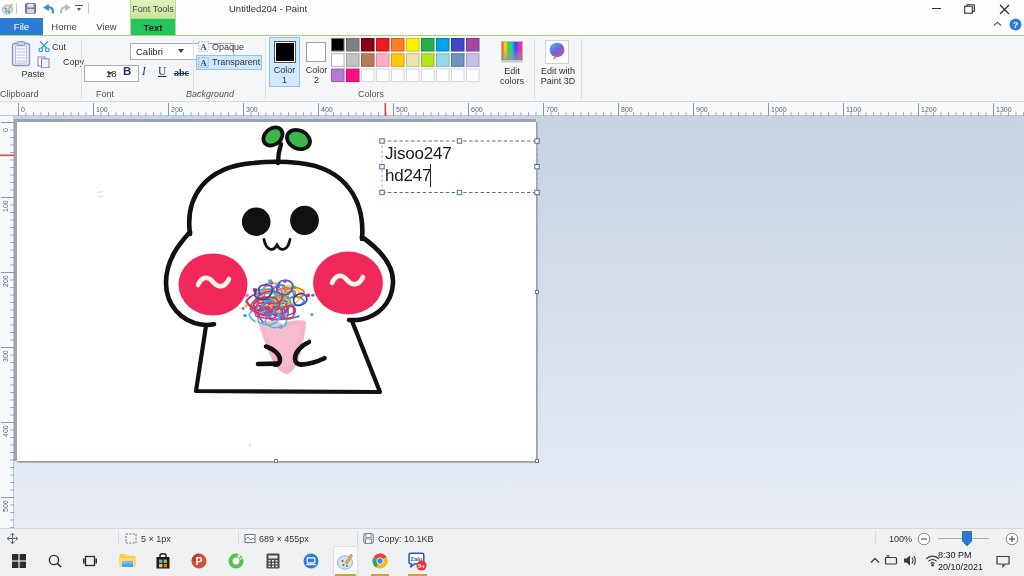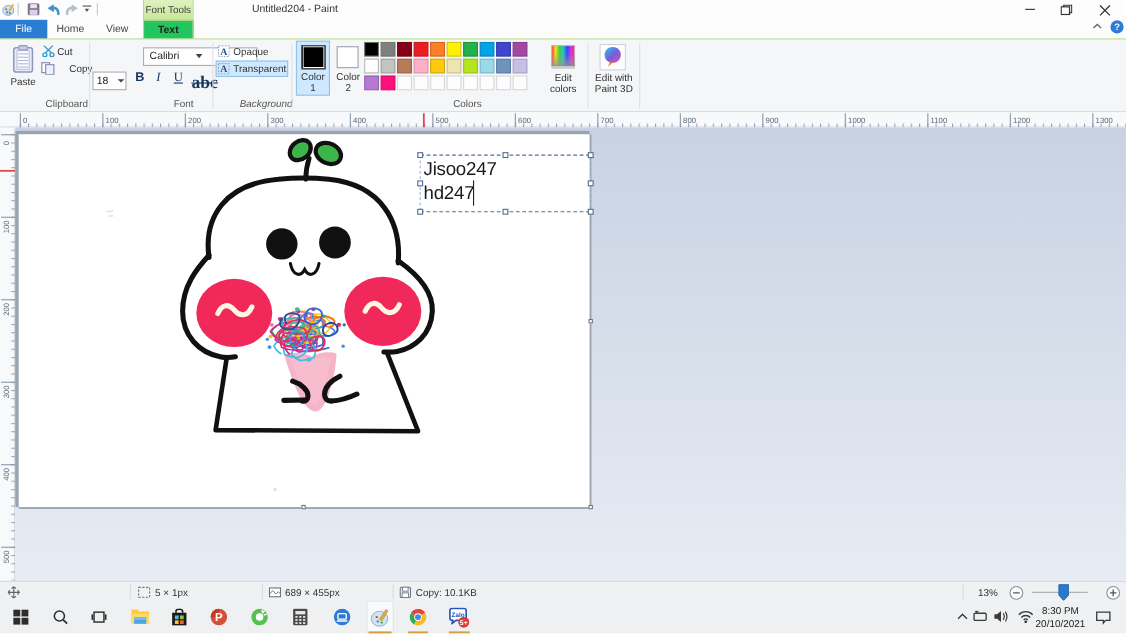--- a/index.html
+++ b/index.html
@@ -112,7 +112,7 @@
       </g>
       <rect x="6" y="0.5" width="8" height="4" rx="1.5" fill="#c7cde4" stroke="#8d97c0" stroke-width="1"></rect>
     </svg>
-    <div class="abs btn-label" style="left:4px;top:33px;width:34px;">Paste</div>
+    <div class="abs btn-label" style="left:16px;top:33px;width:34px;">Paste</div>
     <svg class="abs" style="left:38px;top:5px;" width="12" height="11" viewBox="0 0 12 11">
       <g stroke="#2e9bd8" stroke-width="1.2" fill="none">
         <line x1="2" y1="0.5" x2="8.5" y2="7"></line>

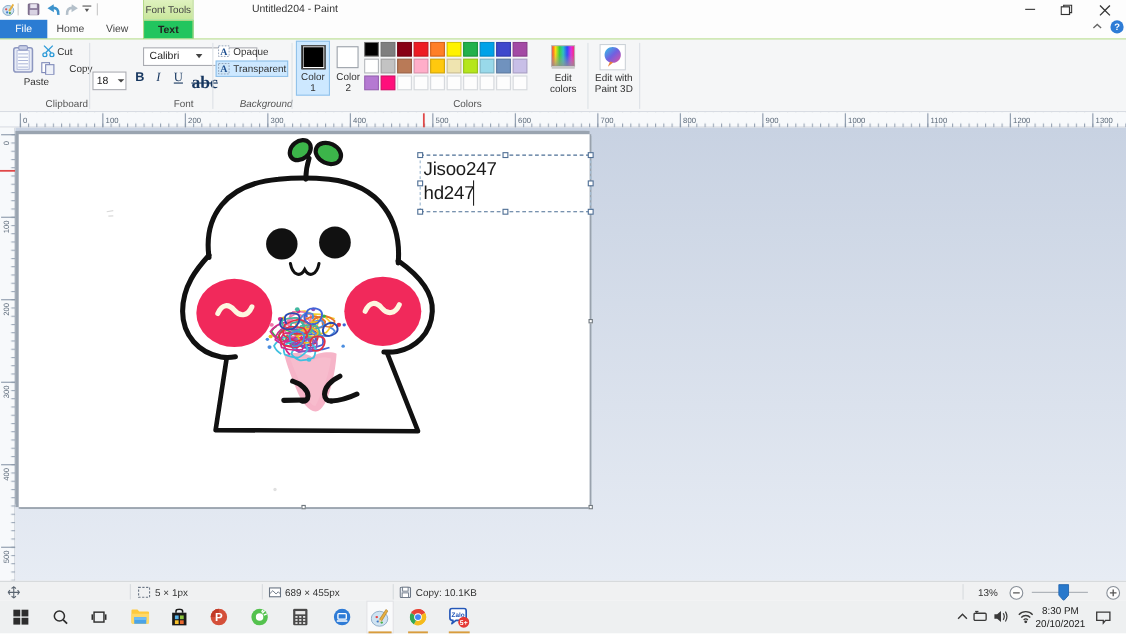--- a/index.html
+++ b/index.html
@@ -132,7 +132,7 @@
 
     <div class="combo" style="left:84px;top:7px;width:104px;height:17px;line-height:15px;padding-left:5px;margin-left:46px;">Calibri</div>
     <div class="abs" style="left:178px;top:13px;width:0;height:0;border-left:3.5px solid transparent;border-right:3.5px solid transparent;border-top:4px solid #444;"></div>
-    <div class="combo" style="left:84px;top:29px;width:31px;height:17px;line-height:15px;padding-left:3px;">18</div>
+    <div class="combo" style="left:84px;top:29px;width:55px;height:17px;line-height:15px;padding-left:21px;">18</div>
     <div class="abs" style="left:107px;top:36px;width:0;height:0;border-left:3px solid transparent;border-right:3px solid transparent;border-top:3.5px solid #444;"></div>
     <div class="abs" style="left:123px;top:29px;font-size:11.5px;font-weight:bold;color:#16365f;">B</div>
     <div class="abs" style="left:142px;top:29px;font-size:11.5px;font-style:italic;font-family:'Liberation Serif',serif;color:#16365f;">I</div>

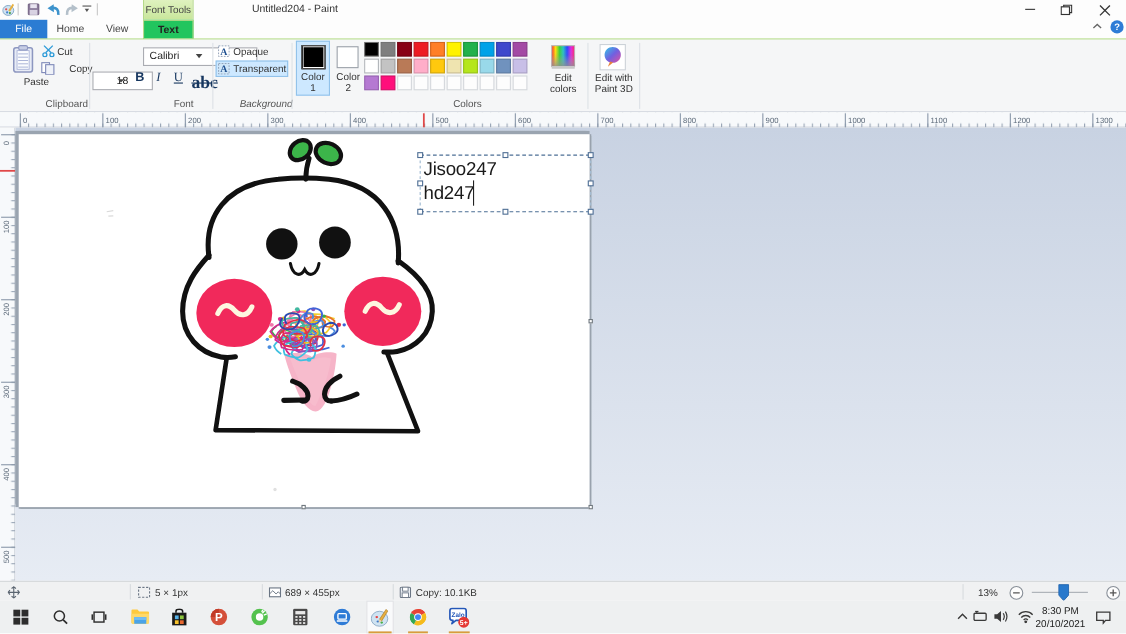--- a/index.html
+++ b/index.html
@@ -137,7 +137,7 @@
     <div class="abs" style="left:123px;top:29px;font-size:11.5px;font-weight:bold;color:#16365f;">B</div>
     <div class="abs" style="left:142px;top:29px;font-size:11.5px;font-style:italic;font-family:'Liberation Serif',serif;color:#16365f;">I</div>
     <div class="abs" style="left:158px;top:29px;font-size:11.5px;text-decoration:underline;font-family:'Liberation Serif',serif;color:#16365f;">U</div>
-    <div class="abs" style="left:174px;top:31px;font-size:16px;font-weight:bold;text-decoration:line-through;font-family:'Liberation Serif',serif;color:#16365f;">abc</div>
+    <div class="abs" style="left:174px;top:31px;font-size:10px;font-weight:bold;text-decoration:line-through;font-family:'Liberation Serif',serif;color:#16365f;">abc</div>
     <div class="glabel" style="left:96px;">Font</div>
     <div class="gsep" style="left:193px;"></div>
 

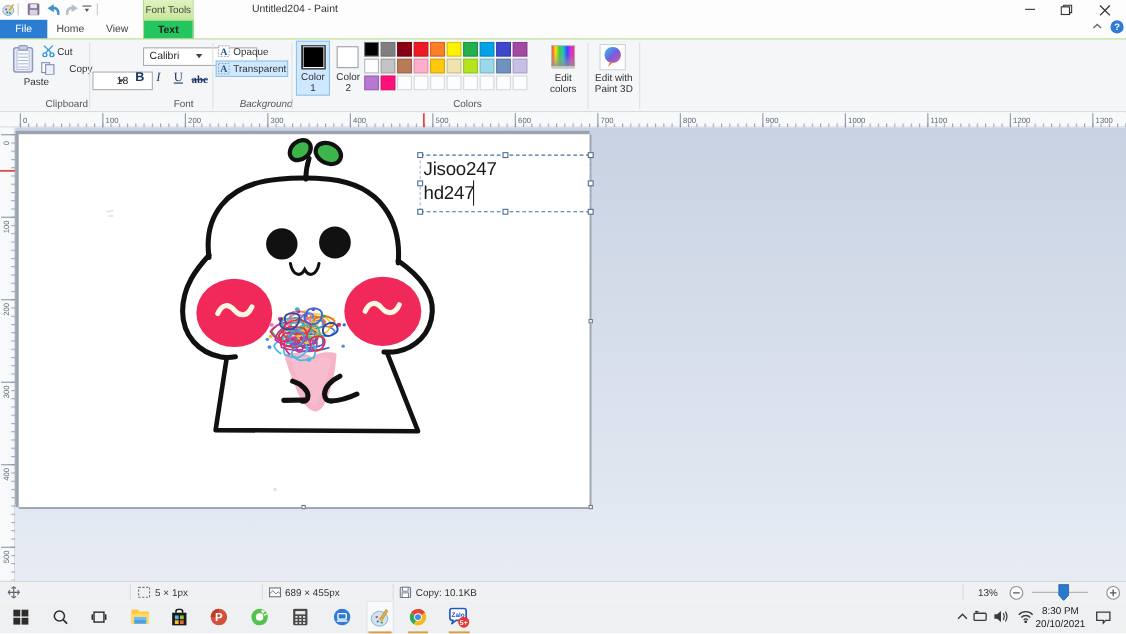--- a/index.html
+++ b/index.html
@@ -21,7 +21,7 @@
   
   #ribbon { left:0; top:36px; width:1024px; height:66px; background:#f5f6f7; border-bottom:1px solid #d5dae0; }
   .gsep { position:absolute; top:3px; width:1px; height:60px; background:#dde1e6; }
-  .glabel { position:absolute; top:53px; font-size:9px; color:#555; width:80px; text-align:right; }
+  .glabel { position:absolute; top:53px; font-size:9px; color:#555; width:80px; text-align:left; }
   .btn-label { font-size:9px; color:#333; text-align:center; }
   .combo { position:absolute; background:#fff; border:1px solid #aaacb2; font-size:9.5px; color:#222; }
   .hl { background:#cde8ff; border:1px solid #92c2ea; }

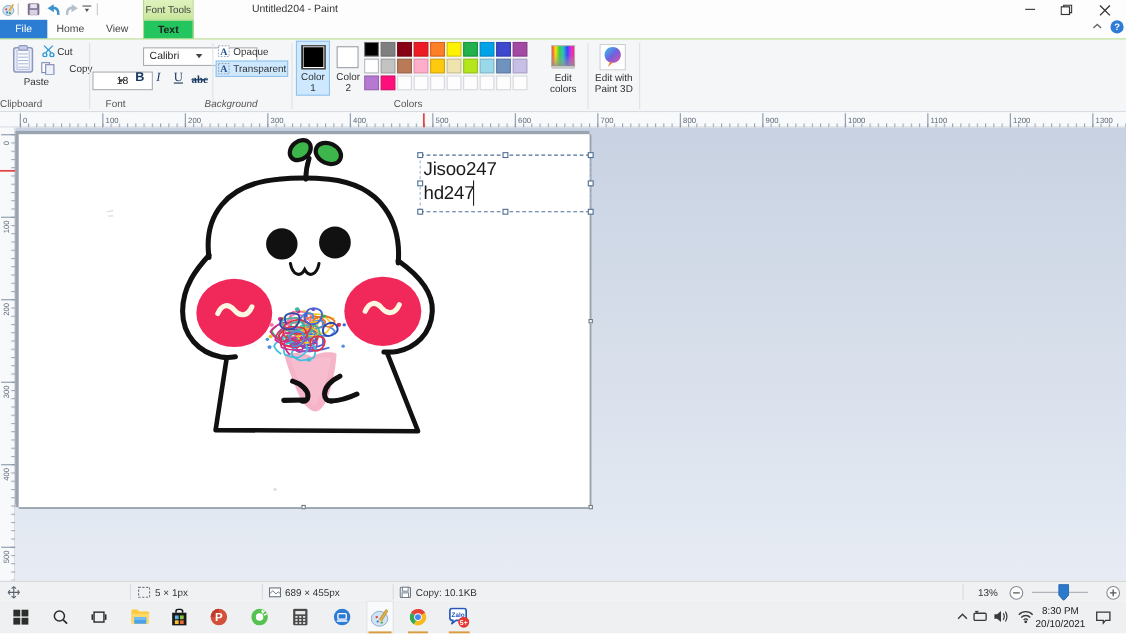--- a/index.html
+++ b/index.html
@@ -424,7 +424,7 @@
     </svg>
     <div class="abs" style="left:378px;top:4.5px;">Copy: 10.1KB</div>
     <div class="ssep" style="left:875px;"></div>
-    <div class="abs" style="left:889px;top:4.5px;">13%</div>
+    <div class="abs" style="left:889px;top:4.5px;">100%</div>
     <svg class="abs" style="left:917px;top:2.5px;" width="14" height="14" viewBox="0 0 14 14">
       <circle cx="7" cy="7" r="5.8" fill="#fdfdfd" stroke="#888f98" stroke-width="1"></circle>
       <line x1="4" y1="7" x2="10" y2="7" stroke="#555" stroke-width="1.2"></line>

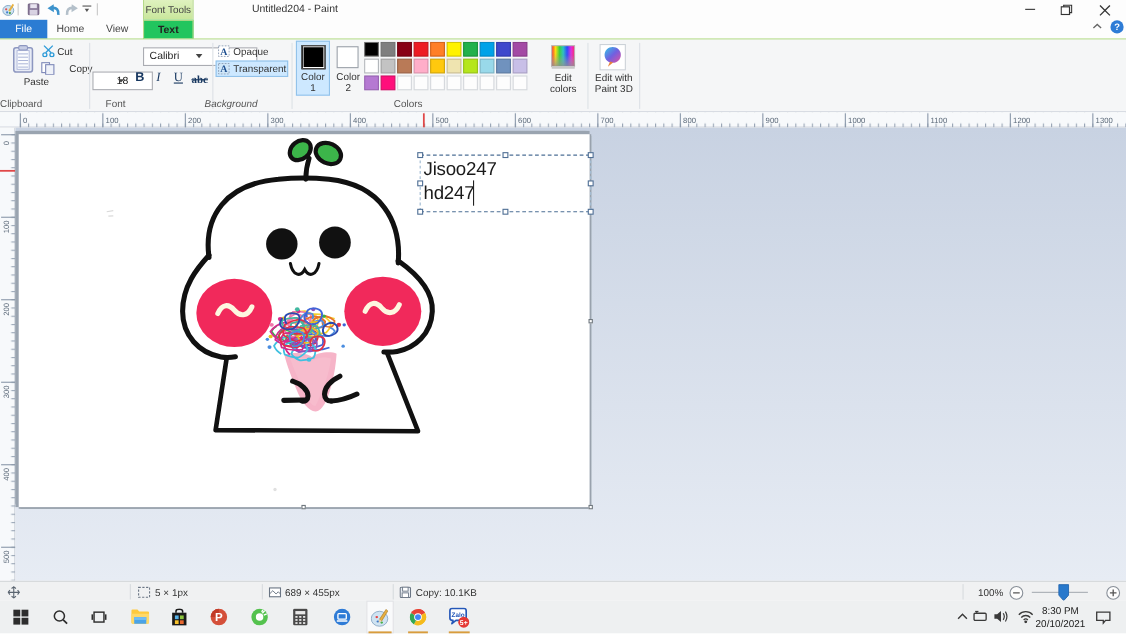--- a/index.html
+++ b/index.html
@@ -566,7 +566,7 @@
       </g>
       <circle cx="7.5" cy="11.3" r="1.3" fill="#3a3a3a"></circle>
     </svg>
-    <div class="abs" style="left:938px;top:3px;width:52px;text-align:center;font-size:9px;color:#1a1a1a;line-height:12px;">8:30 PM<br>20/10/2021</div>
+    <div class="abs" style="left:938px;top:3px;width:52px;font-size:9px;color:#1a1a1a;line-height:12px;">8:30 PM<br>20/10/2021</div>
     <svg class="abs" style="left:996px;top:9px;" width="14" height="13" viewBox="0 0 14 13">
       <path d="M1,1.5 L13,1.5 L13,9 L9,9 L7,11.5 L7,9 L1,9 Z" fill="none" stroke="#3a3a3a" stroke-width="1.2"></path>
     </svg>

